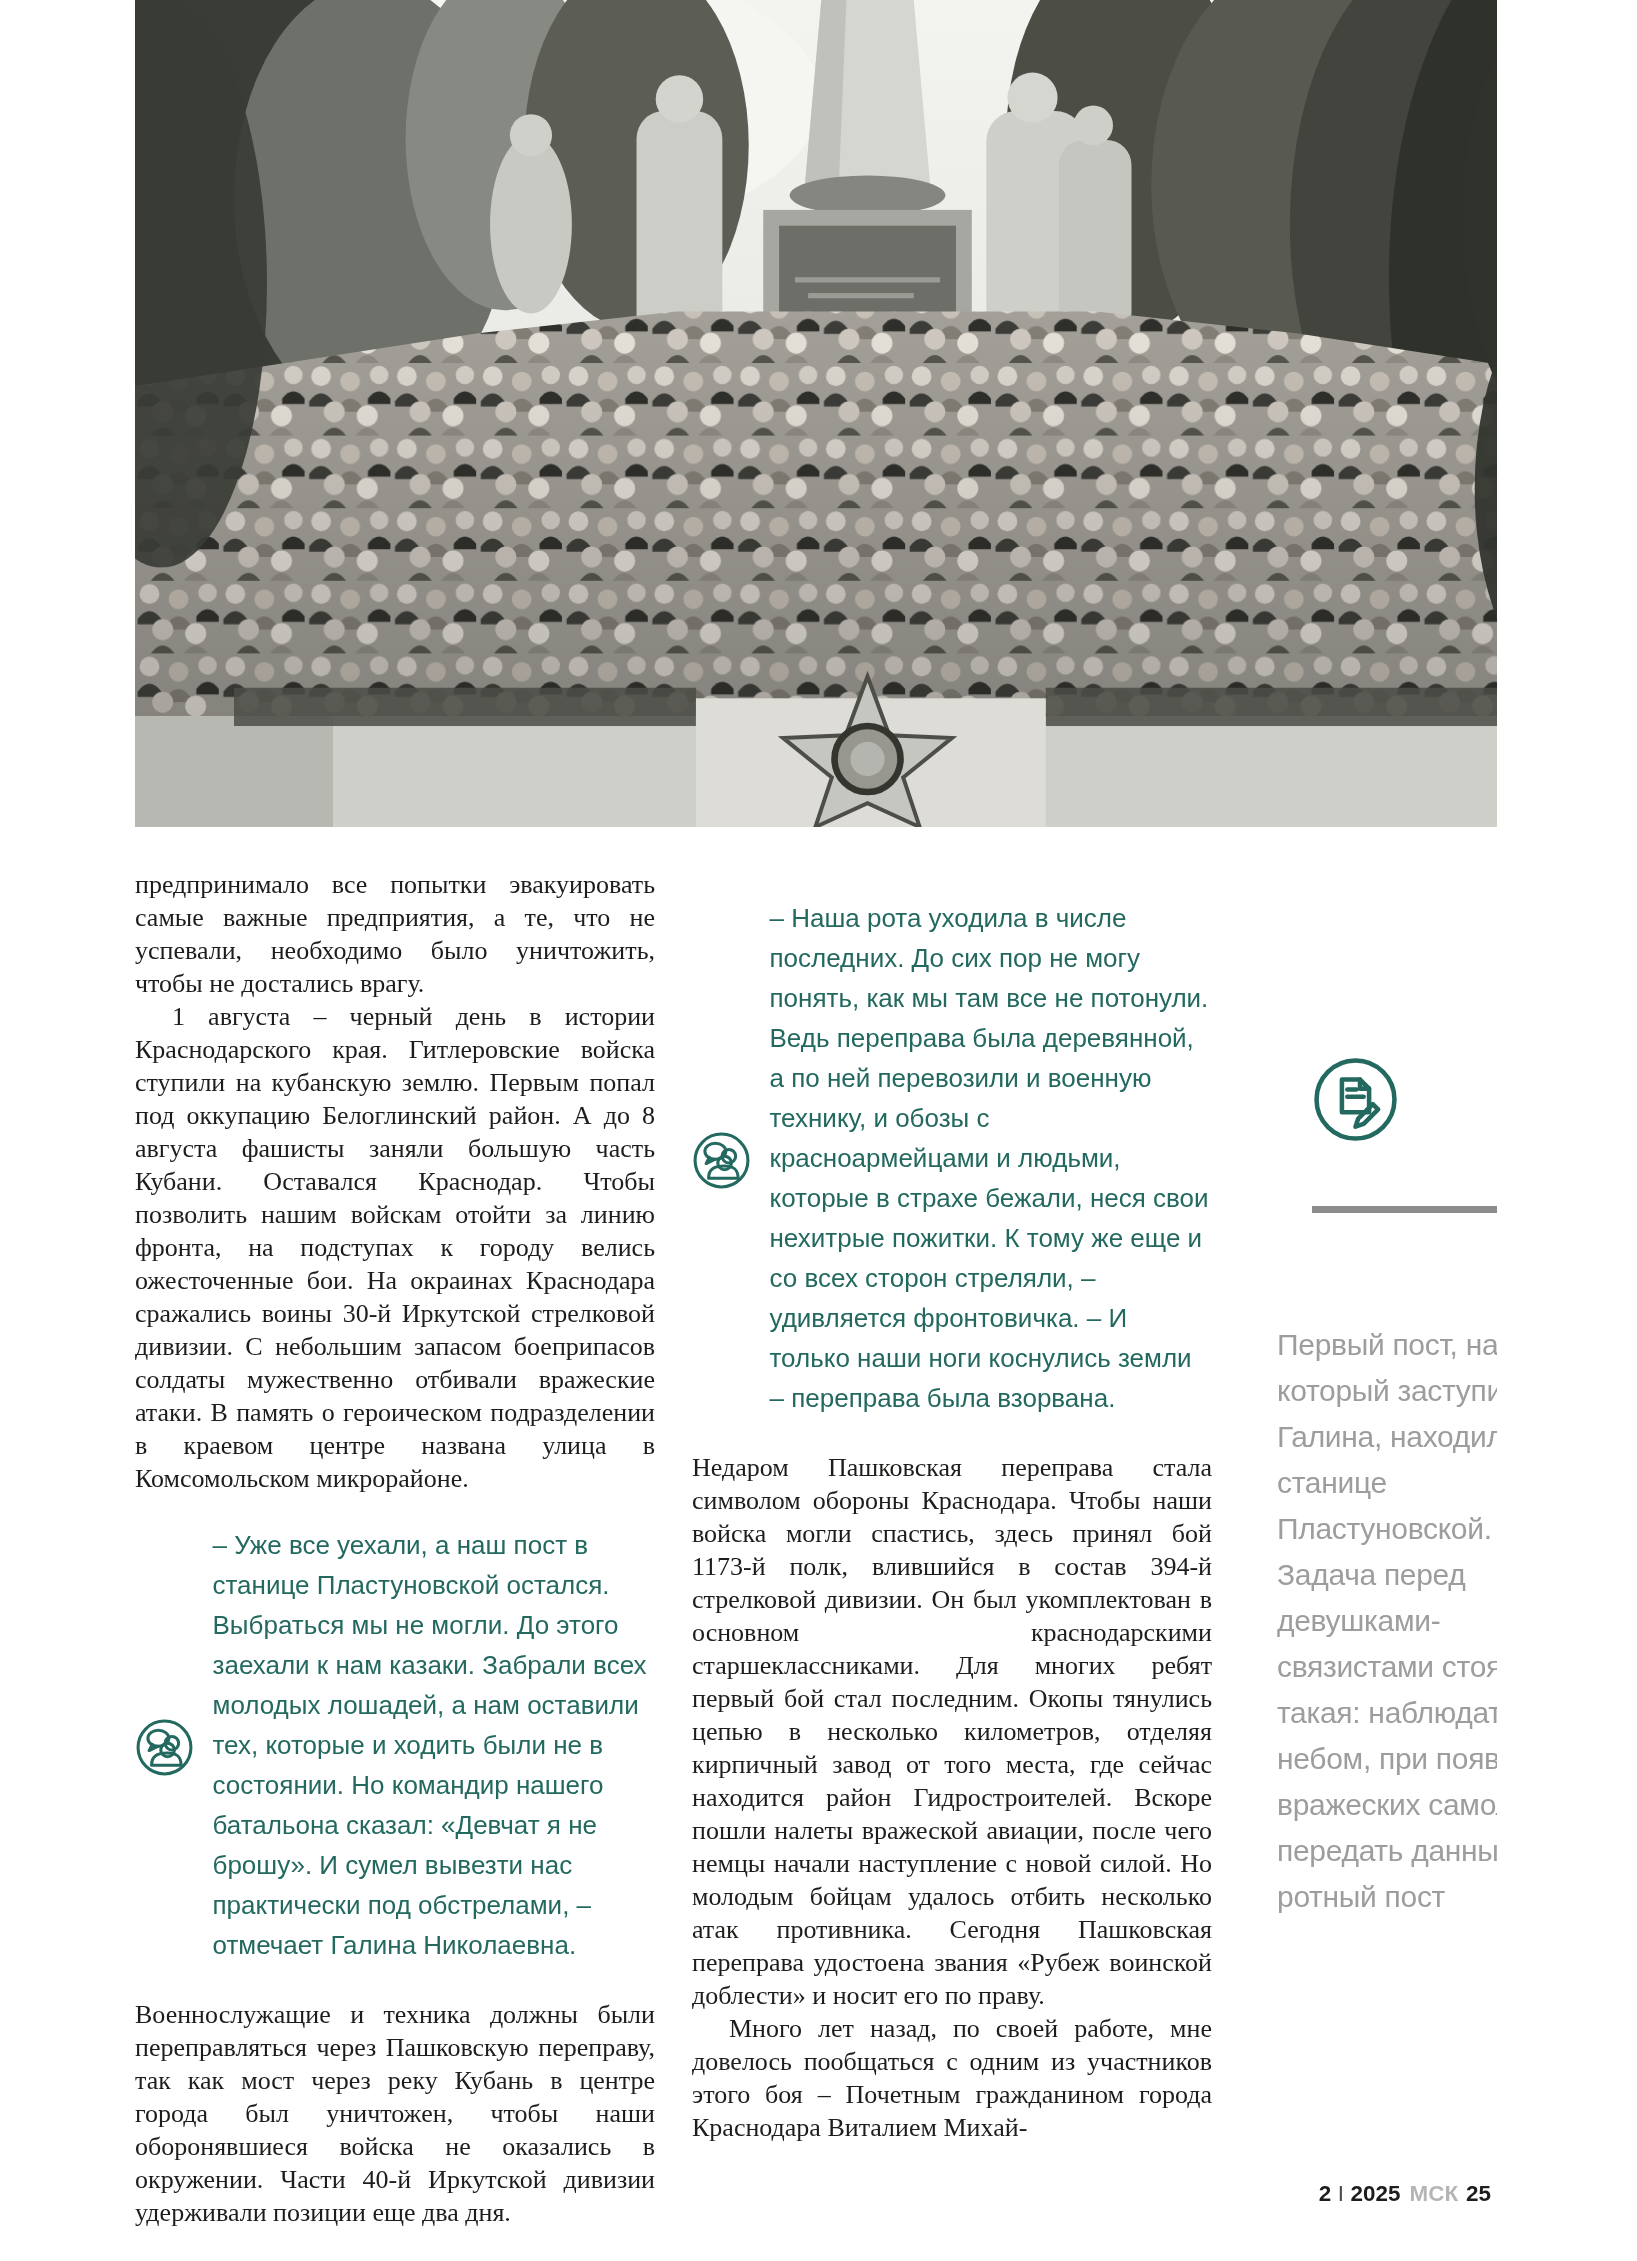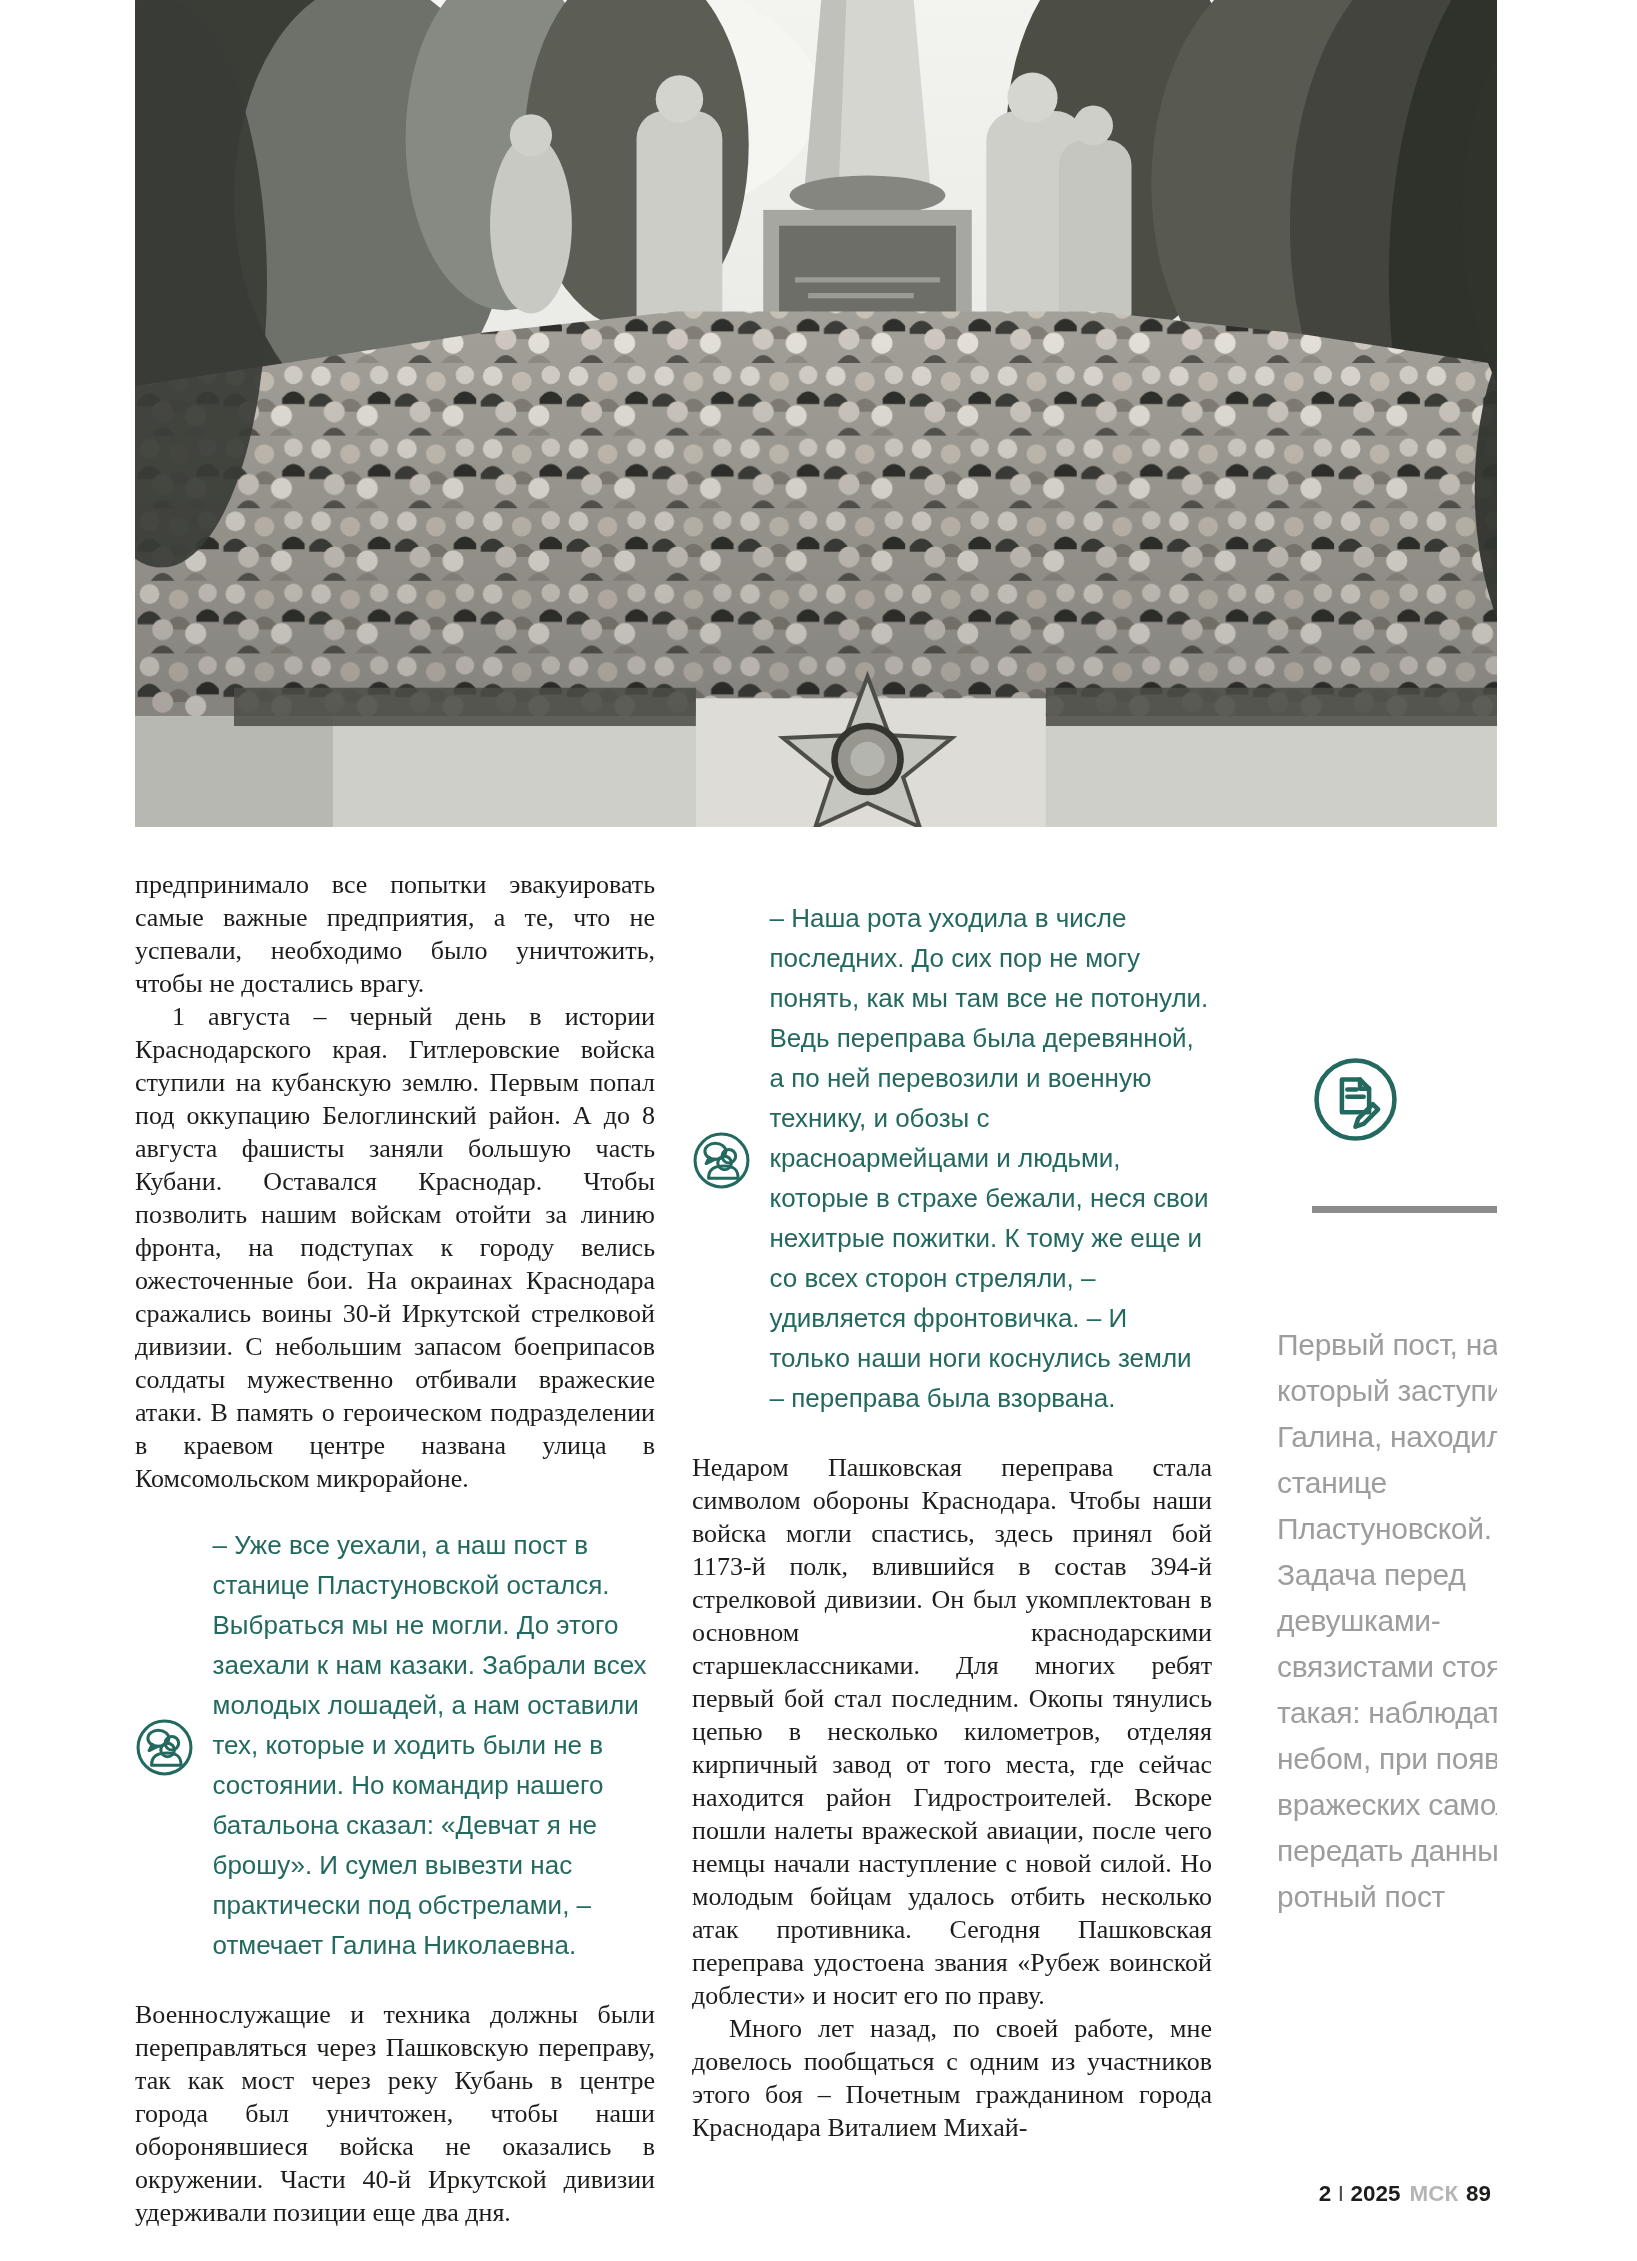--- a/index.html
+++ b/index.html
@@ -161,7 +161,7 @@
   <div class="sidebar-text">Первый пост, на который заступила Галина, находился в станице Пластуновской. Задача перед девушками-связистами стояла такая: наблюдать за небом, при появлении вражеских самолетов передать данные на ротный пост</div>
 
   <div class="footer">
-    <span>2</span><span class="sep">I</span><span>2025</span><span class="brand">МСК</span><span class="pageno">89</span>
+    <span>2</span><span class="sep">I</span><span>2025</span><span class="brand">МСК</span><span class="pageno">25</span>
   </div>
 
 </div>

